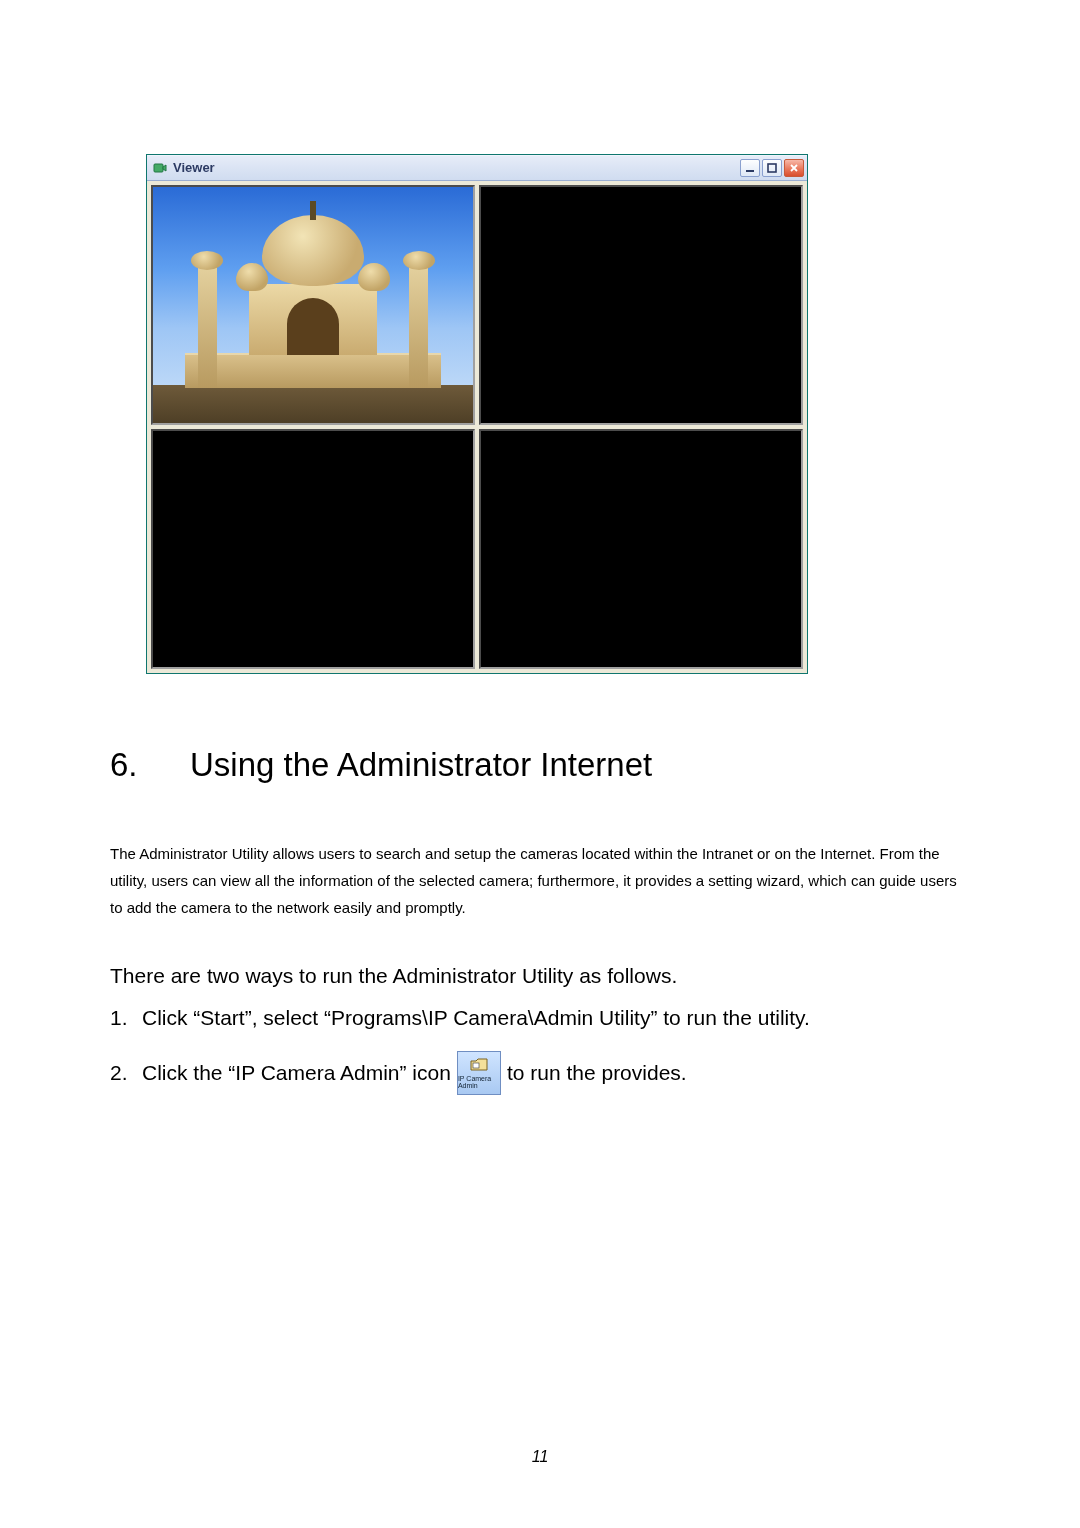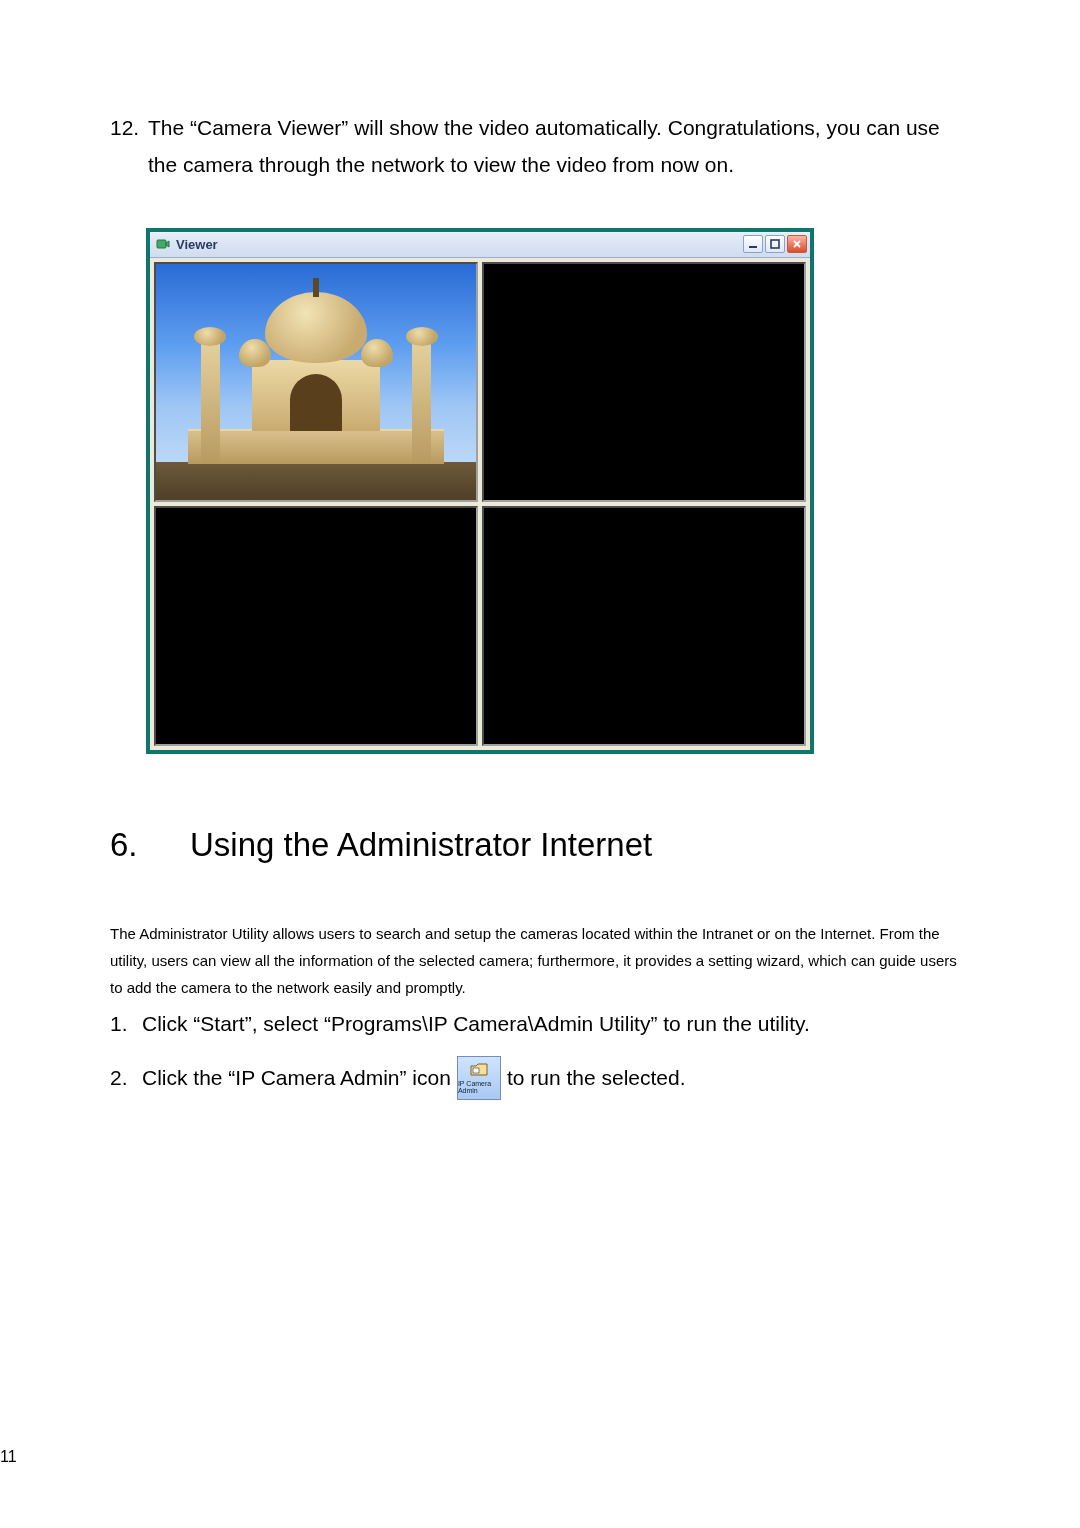--- a/index.html
+++ b/index.html
@@ -173,10 +173,6 @@
 
 <div class="page">
 
-  <div class="body-text item-12">
-    <div class="num">12.</div>
-    <div class="txt">The “Camera Viewer” will show the video automatically. Congratulations, you can use the camera through the network to view the video from now on.</div>
-  </div>
 
   <div class="viewer-window">
     <div class="titlebar">

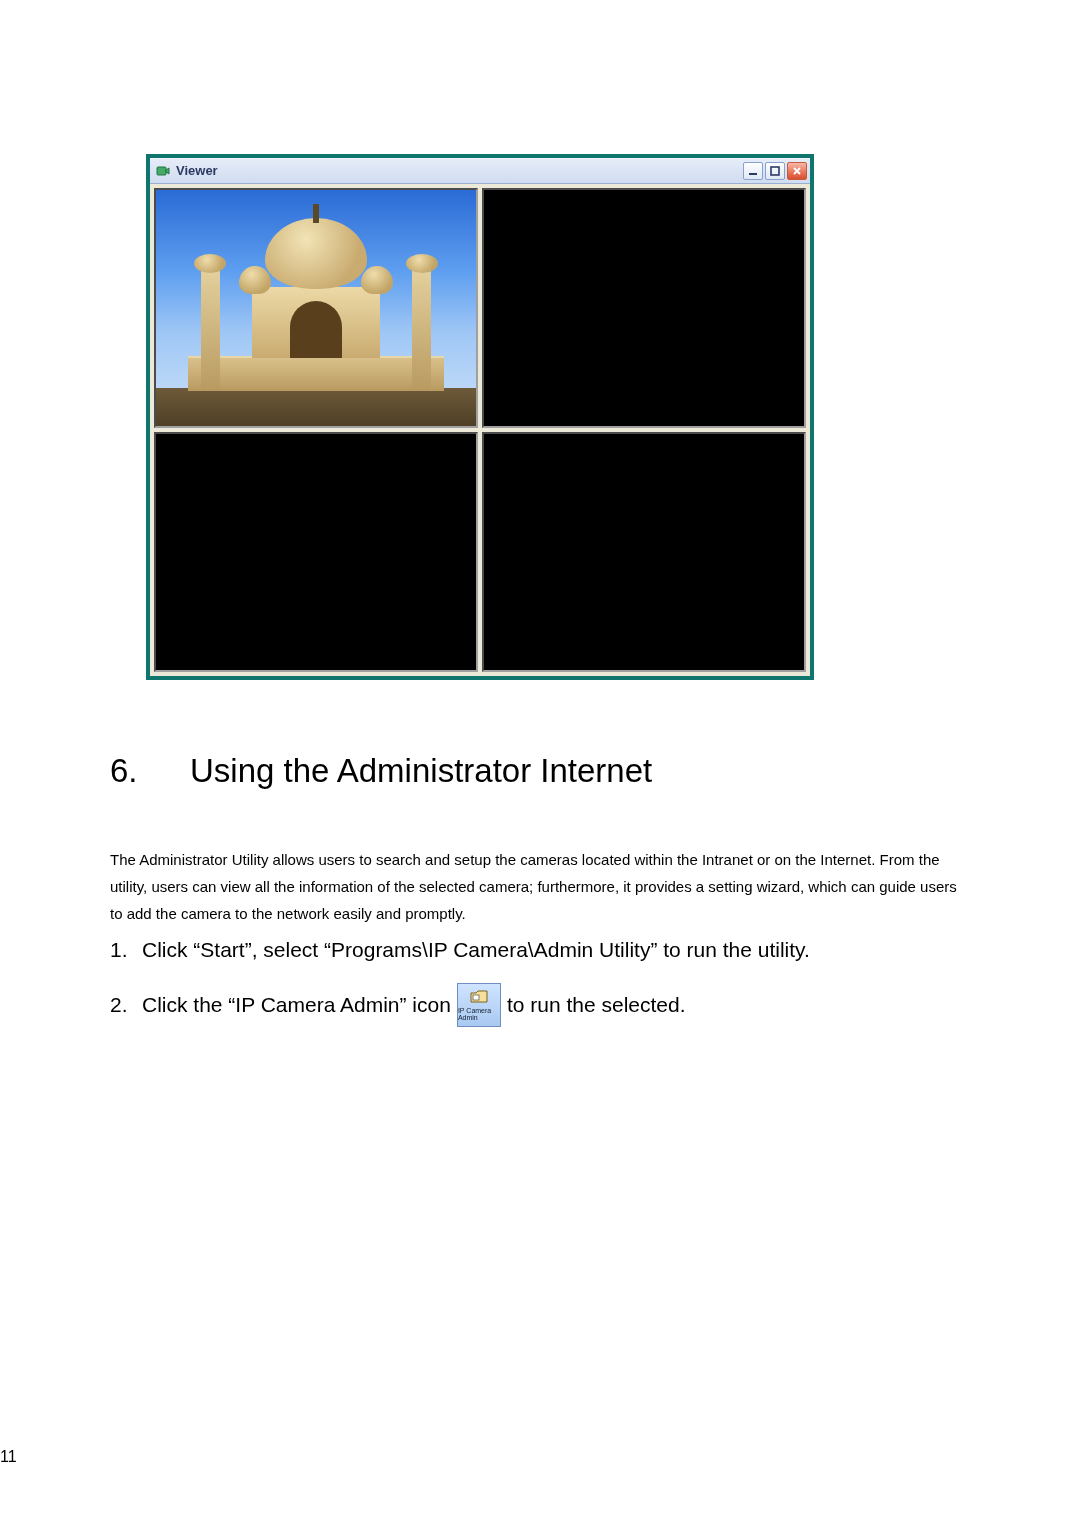--- a/index.html
+++ b/index.html
@@ -35,7 +35,7 @@
   .viewer-window {
     width: 660px;
     margin: 44px 0 0 36px;
-    border: 4px solid #0f766e;
+    border: 1px solid #0f766e;
     box-shadow: 0 0 0 1px #7a8fb8 inset;
     background: #ece9d8;
   }

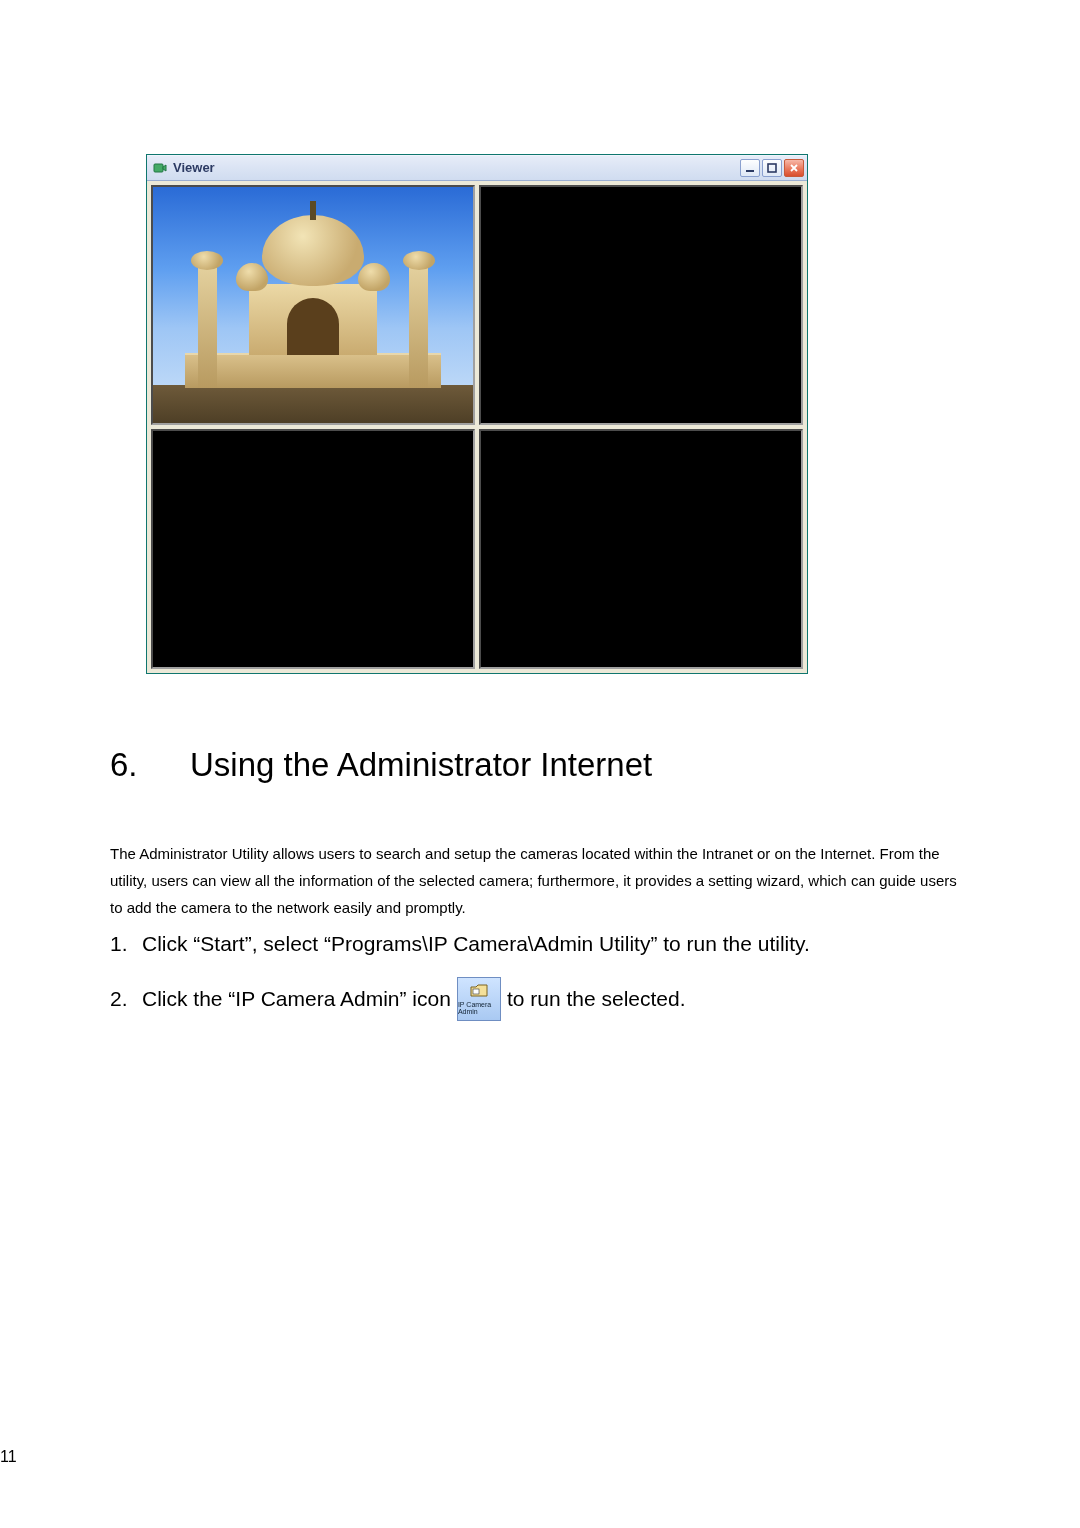--- a/index.html
+++ b/index.html
@@ -233,6 +233,7 @@
 
   <div class="para">The Administrator Utility allows users to search and setup the cameras located within the Intranet or on the Internet. From the utility, users can view all the information of the selected camera; furthermore, it provides a setting wizard, which can guide users to add the camera to the network easily and promptly.</div>
 
+  <div class="para2">There are two ways to run the Administrator Utility as follows.</div>
 
   <div class="ol">
     <div class="ol-row">

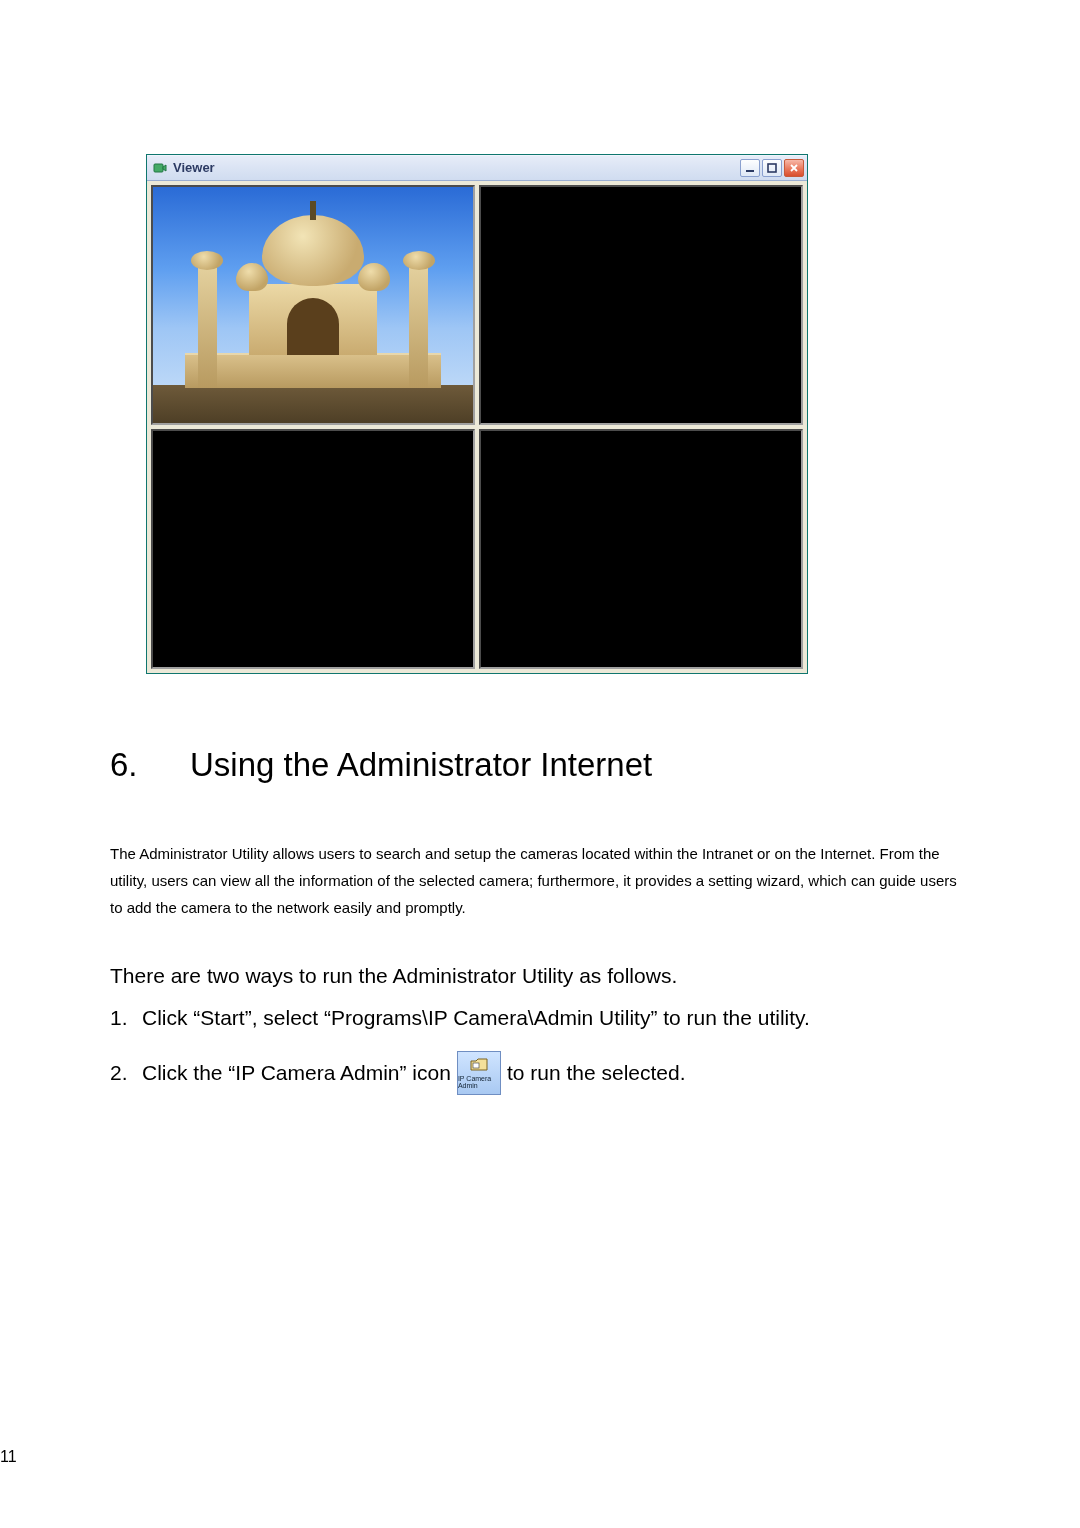--- a/index.html
+++ b/index.html
@@ -252,7 +252,7 @@
         </span>
         <span>IP Camera Admin</span>
       </span>
-      <span> to run the selected.</span>
+      <span> to run the provides.</span>
     </div>
   </div>
 

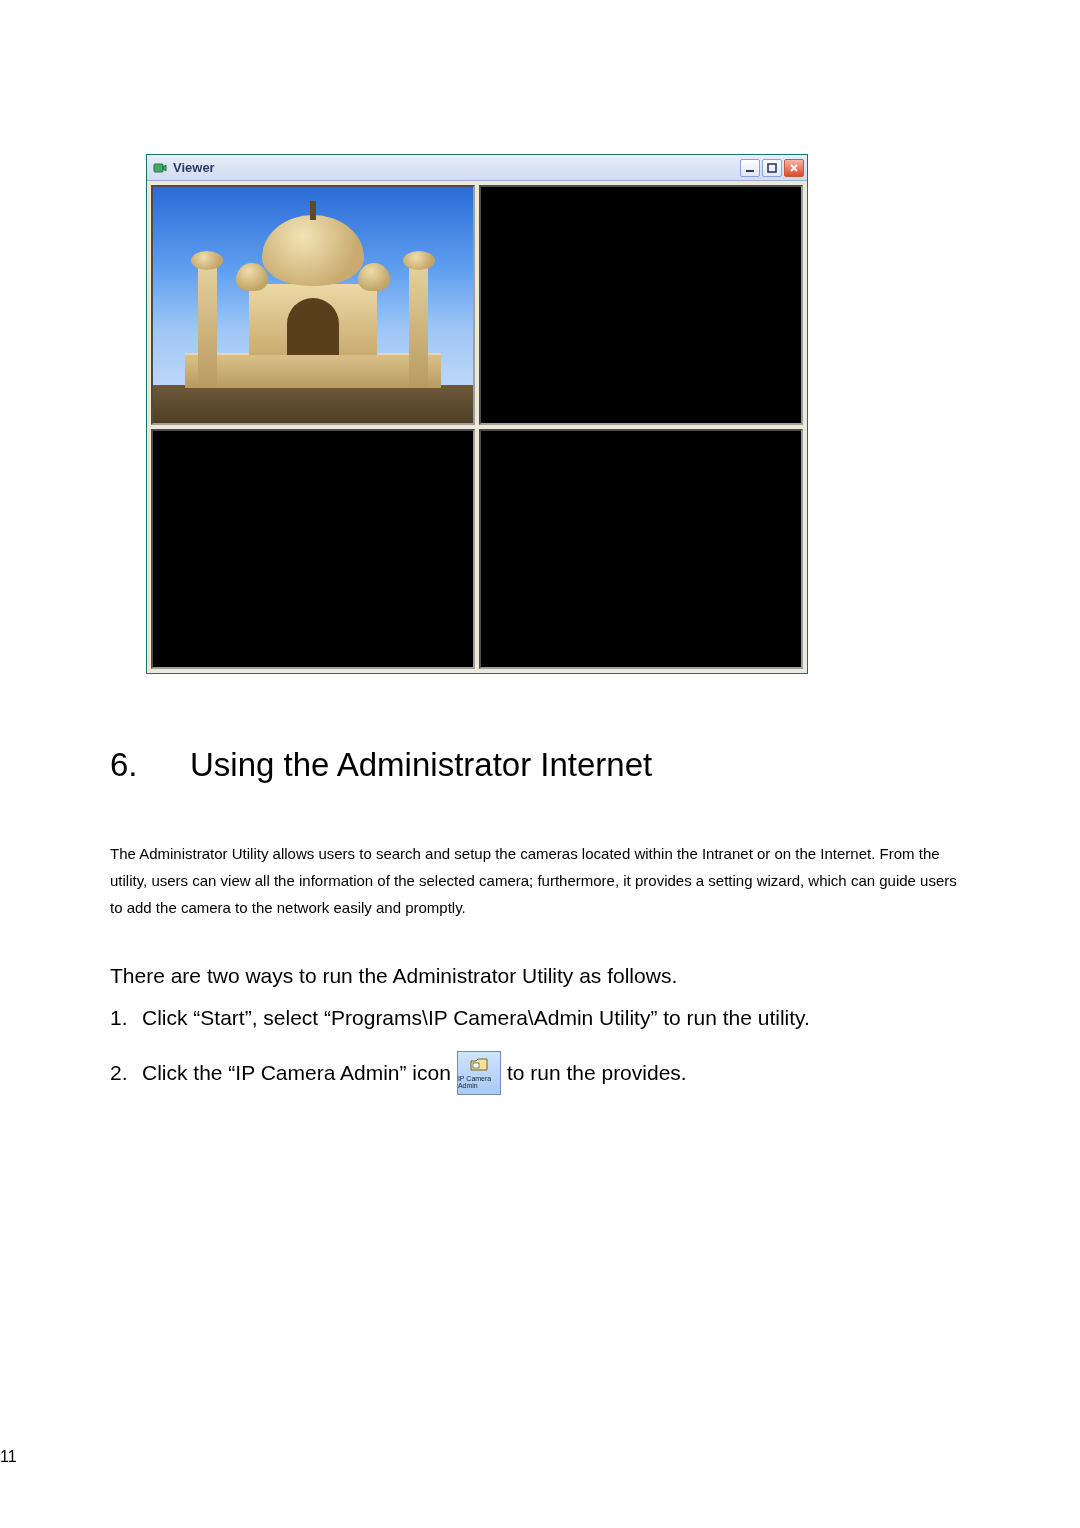--- a/index.html
+++ b/index.html
@@ -164,8 +164,9 @@
     position: absolute;
     bottom: 62px;
     left: 0; right: 0;
-    text-align: left;
+    text-align: center;
     font-size: 16px;
+    font-style: italic;
   }
 </style>
 </head>

